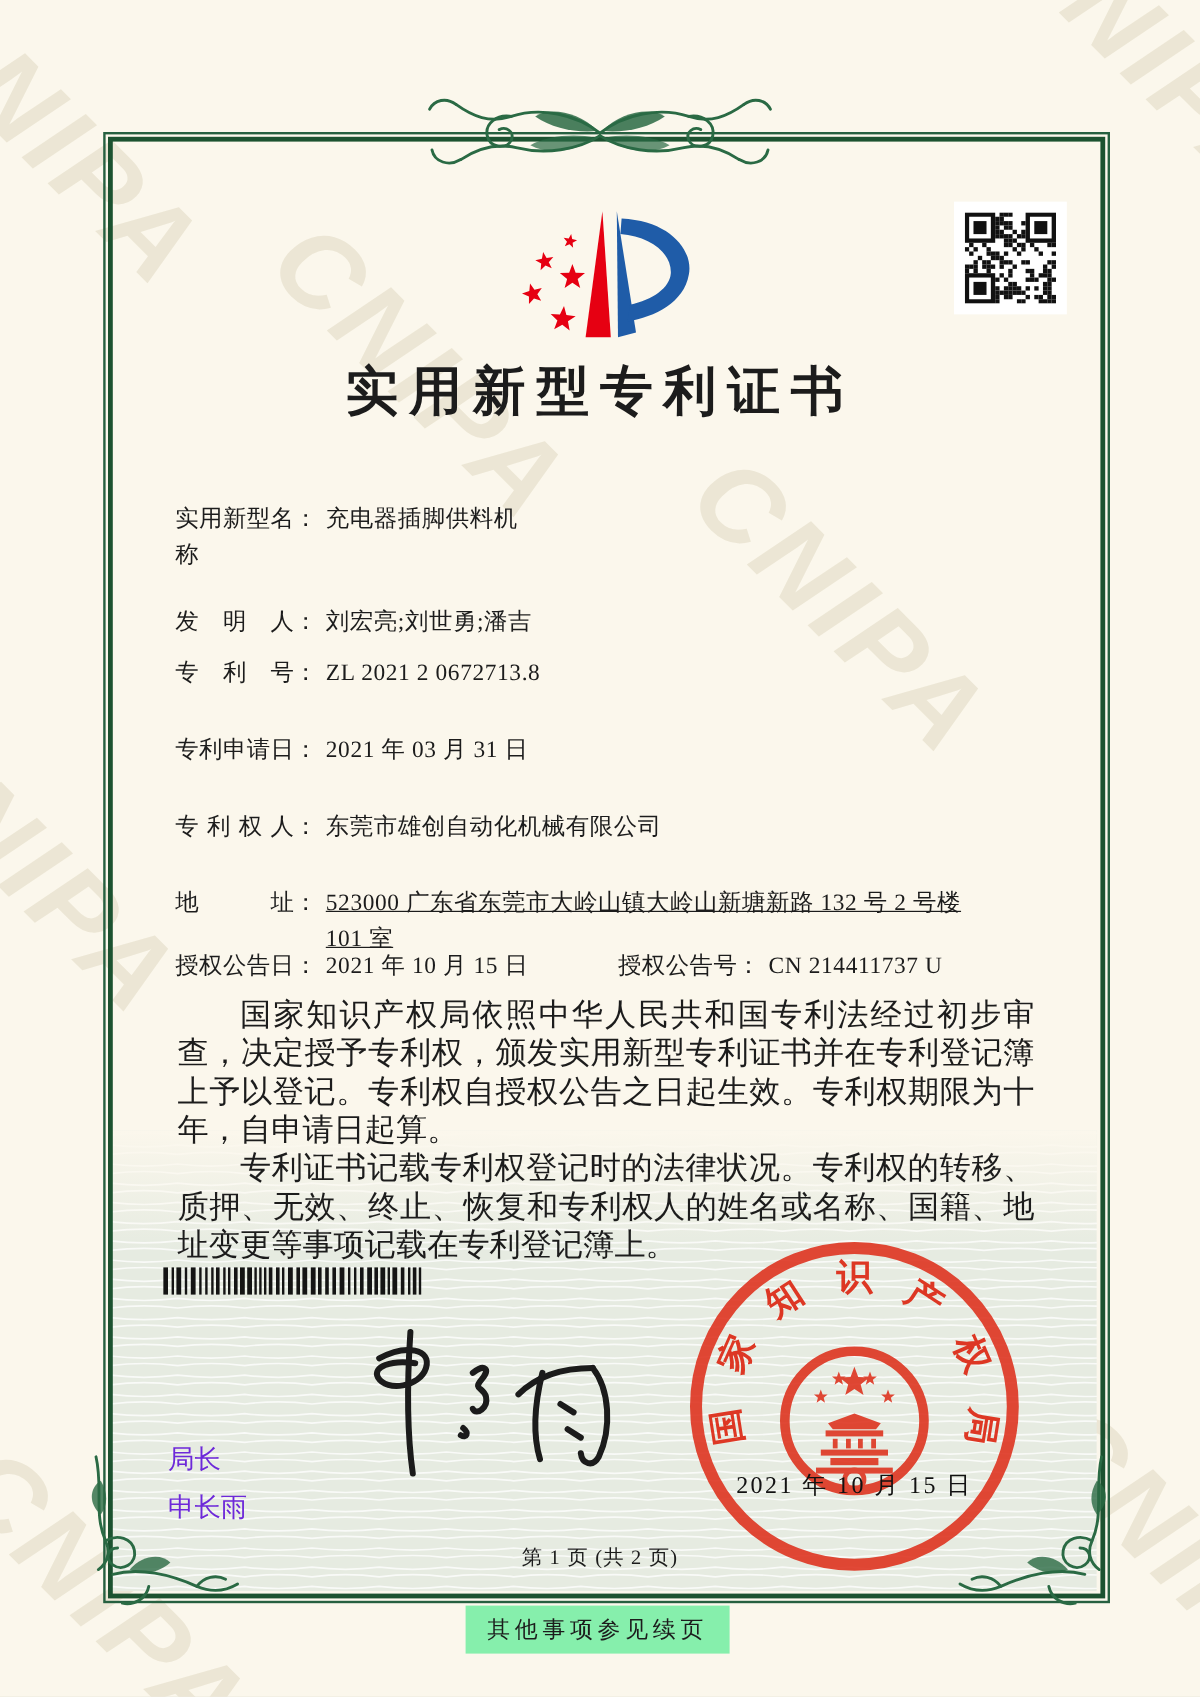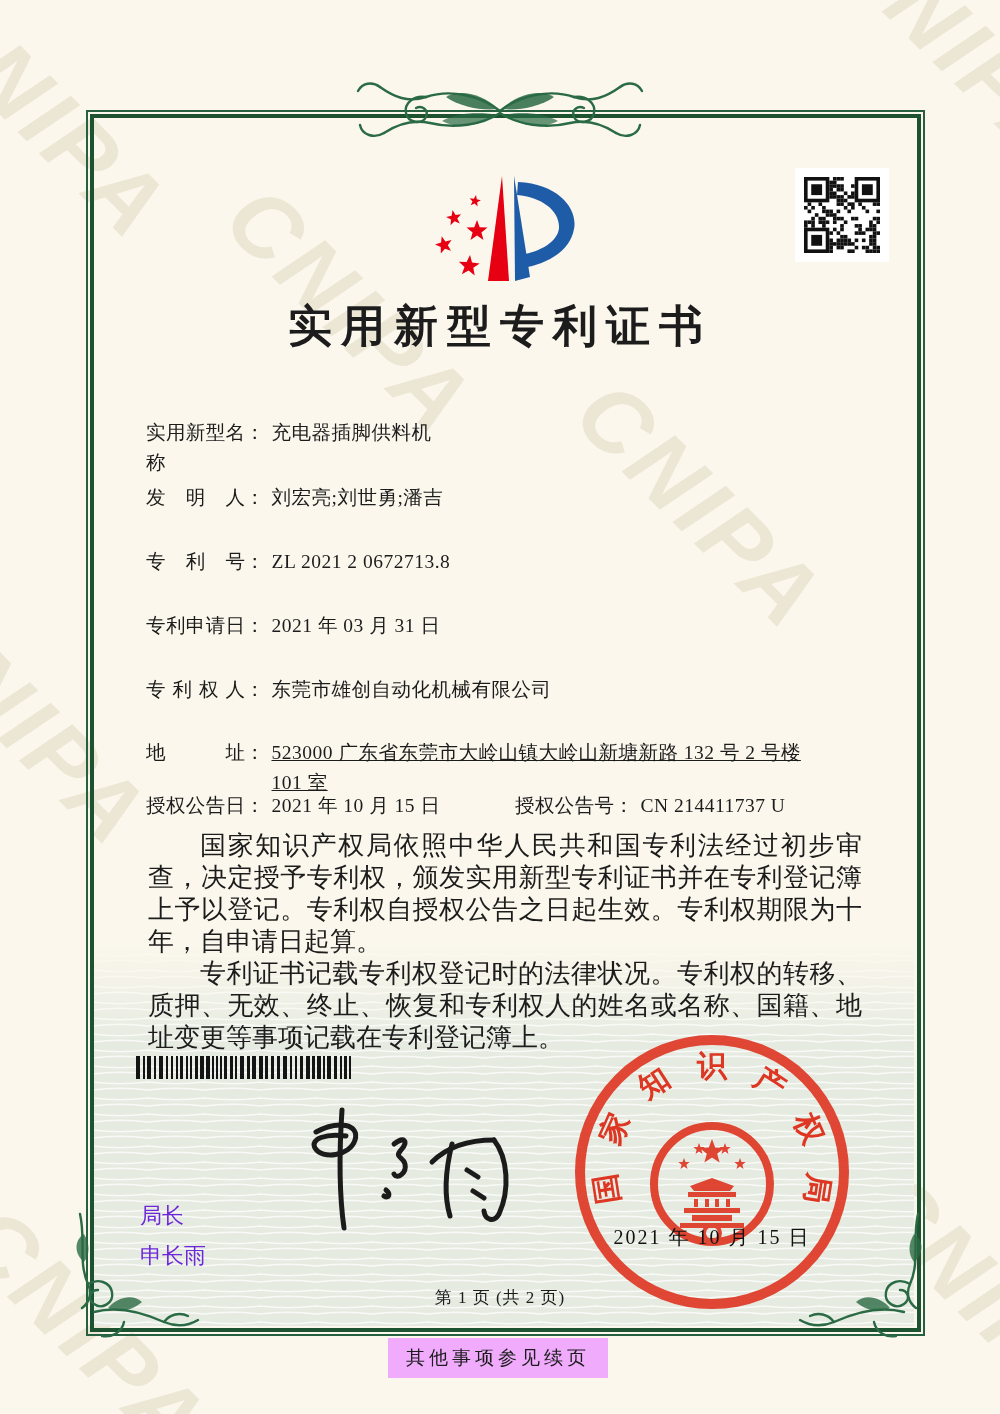--- a/index.html
+++ b/index.html
@@ -334,7 +334,7 @@
   <div class="row" style="top:418px;">
     <span class="lbl">实用新型名称</span><span class="colon">：</span><span class="val">充电器插脚供料机</span>
   </div>
-  <div class="row" style="top:483px;">
+  <div class="row" style="top:504px;">
     <span class="lbl">发明人</span><span class="colon">：</span><span class="val">刘宏亮;刘世勇;潘吉</span>
   </div>
   <div class="row" style="top:547px;">

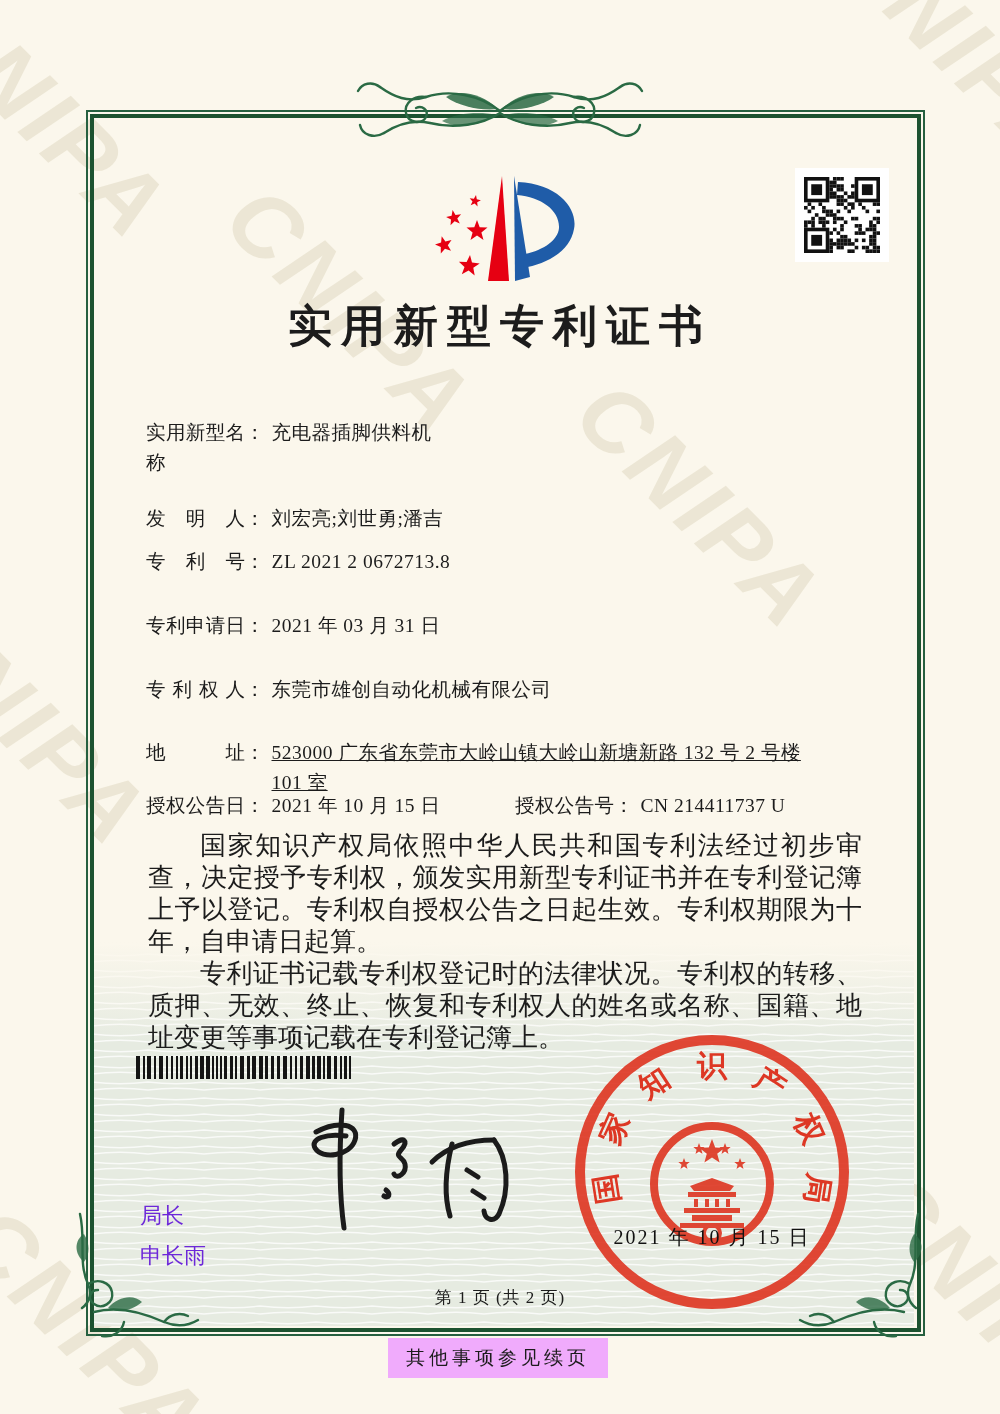--- a/index.html
+++ b/index.html
@@ -60,7 +60,7 @@
     font-size:20px;letter-spacing:2px;color:#111;}
   .page-info{position:absolute;left:0;top:1286px;width:100%;text-align:center;z-index:5;
     font-size:17px;letter-spacing:1px;}
-  .footer-note{position:absolute;left:388px;top:1338px;z-index:5;background:#f0abfc;
+  .footer-note{position:absolute;left:388px;top:1338px;z-index:5;background:#86efac;
     padding:7px 18px;font-size:19px;letter-spacing:4px;}
 </style>
 </head>

